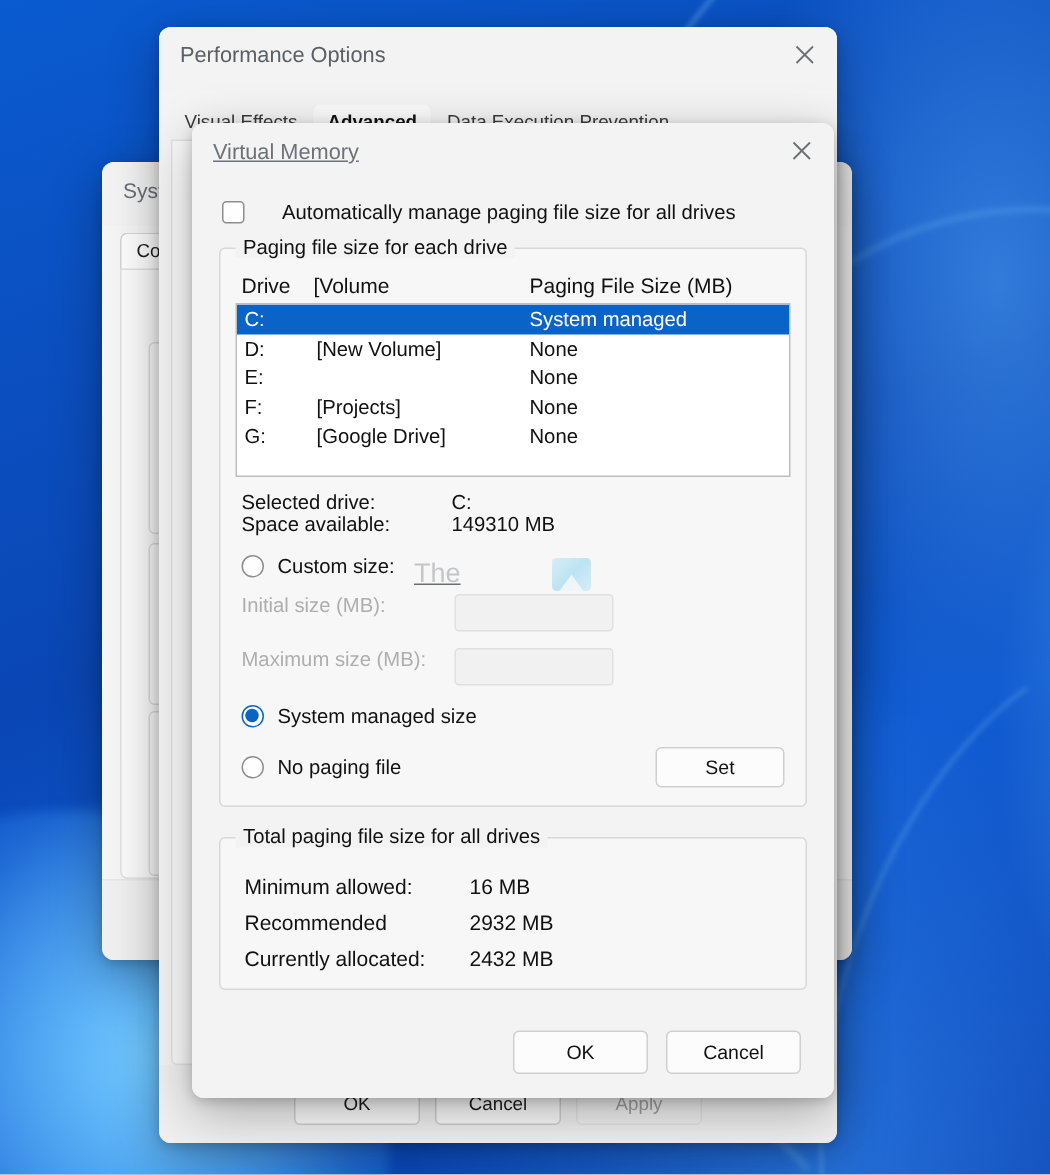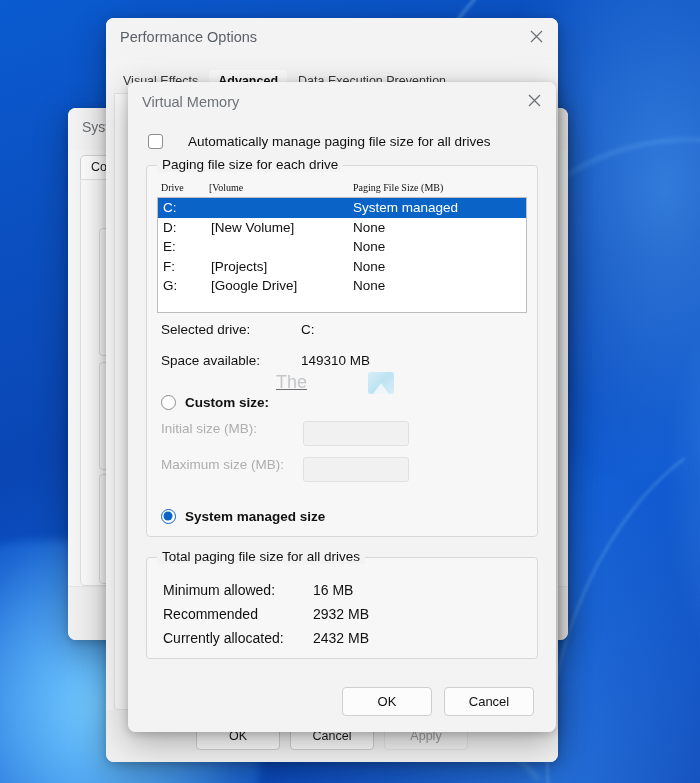--- a/index.html
+++ b/index.html
@@ -216,7 +216,7 @@
     background: #f3f3f3;
     z-index: 3;
   }
-  #vmem .title-text { top: 12px; font-size: 14.5px; color: #6d7278; }
+  #vmem .title-text { top: 12px; font-size: 14.5px; color: #6d7278; text-decoration: underline; }
   .vm-body {
     position: absolute;
     left: 0; right: 0; top: 38px; bottom: 62px;

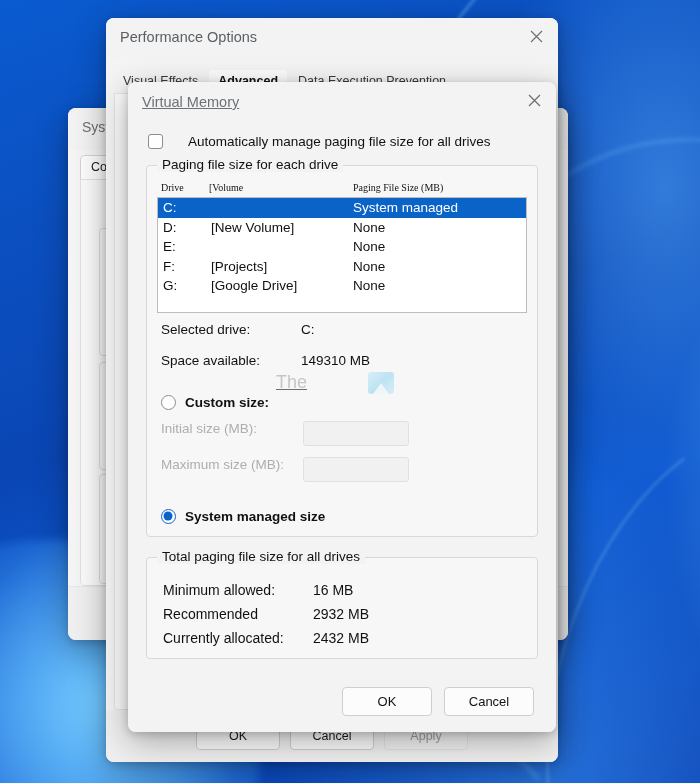--- a/index.html
+++ b/index.html
@@ -260,10 +260,9 @@
   .gb-drives { padding: 16px 10px 12px 10px; }
   .list-header {
     display: flex;
-    font-size: 10px;
+    font-size: 14px;
     color: #111;
     padding: 0 4px 4px 4px;
-    font-family: Liberation Serif, serif;
   }
   .lh-drive { width: 48px; }
   .lh-volume { flex: 1; }

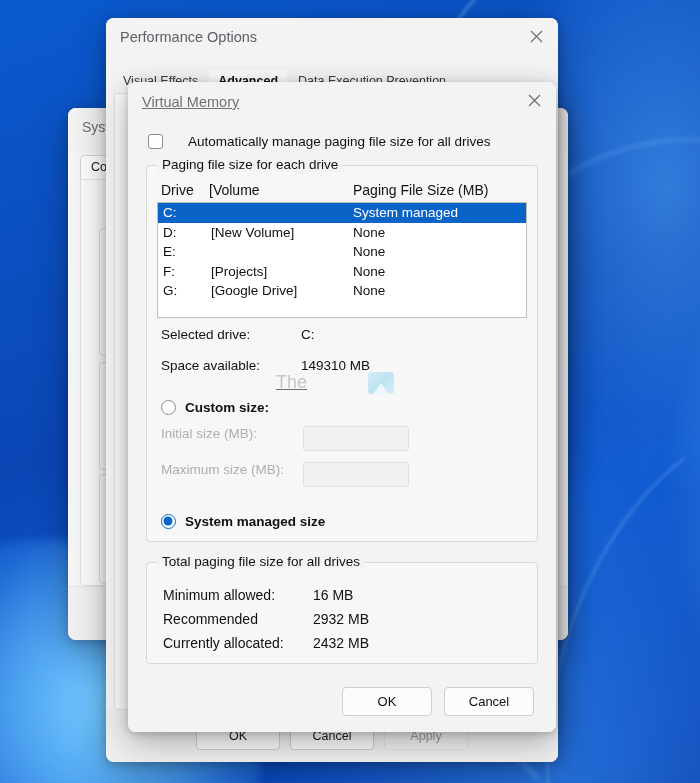--- a/index.html
+++ b/index.html
@@ -546,7 +546,7 @@
           <div class="info-label">Selected drive:</div>
           <div class="info-value">C:</div>
         </div>
-        <div class="inforow" style="margin-top:16px;">
+        <div class="inforow" style="margin-top:0;">
           <div class="info-label">Space available:</div>
           <div class="info-value">149310 MB</div>
         </div>

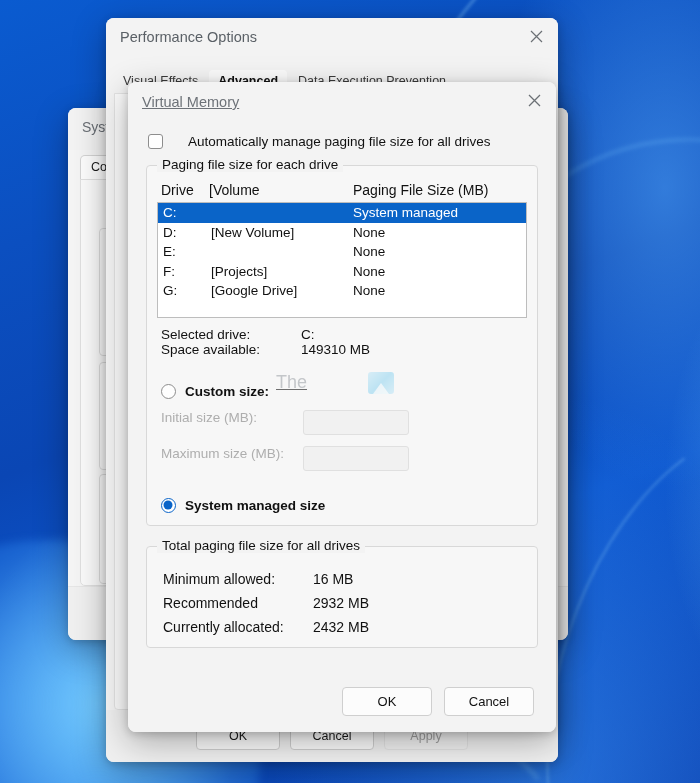--- a/index.html
+++ b/index.html
@@ -303,9 +303,8 @@
   .radio-row {
     display: flex; align-items: center;
     gap: 9px;
-    margin-top: 27px;
+    margin-top: 13px;
     padding-left: 4px;
-    font-weight: bold;
   }
   .radio {
     width: 15px; height: 15px;

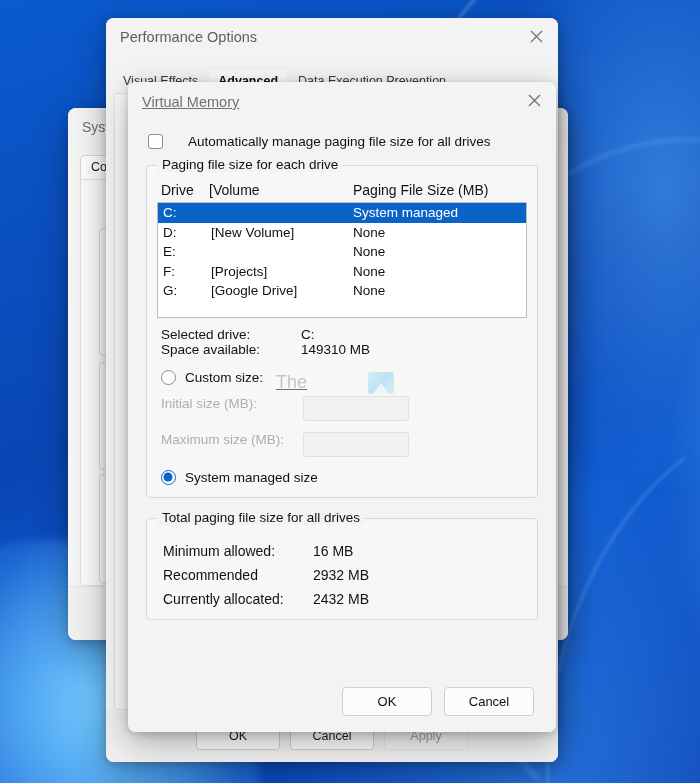--- a/index.html
+++ b/index.html
@@ -569,6 +569,13 @@
           <div class="lbl">System managed size</div>
         </div>
 
+        <div class="set-row">
+          <div style="display:flex; align-items:center; gap:9px;">
+            <div class="radio"></div>
+            <div class="lbl">No paging file</div>
+          </div>
+          <div class="set-btn">Set</div>
+        </div>
       </div>
 
       <div class="groupbox gb-totals" style="margin-top:20px;">

